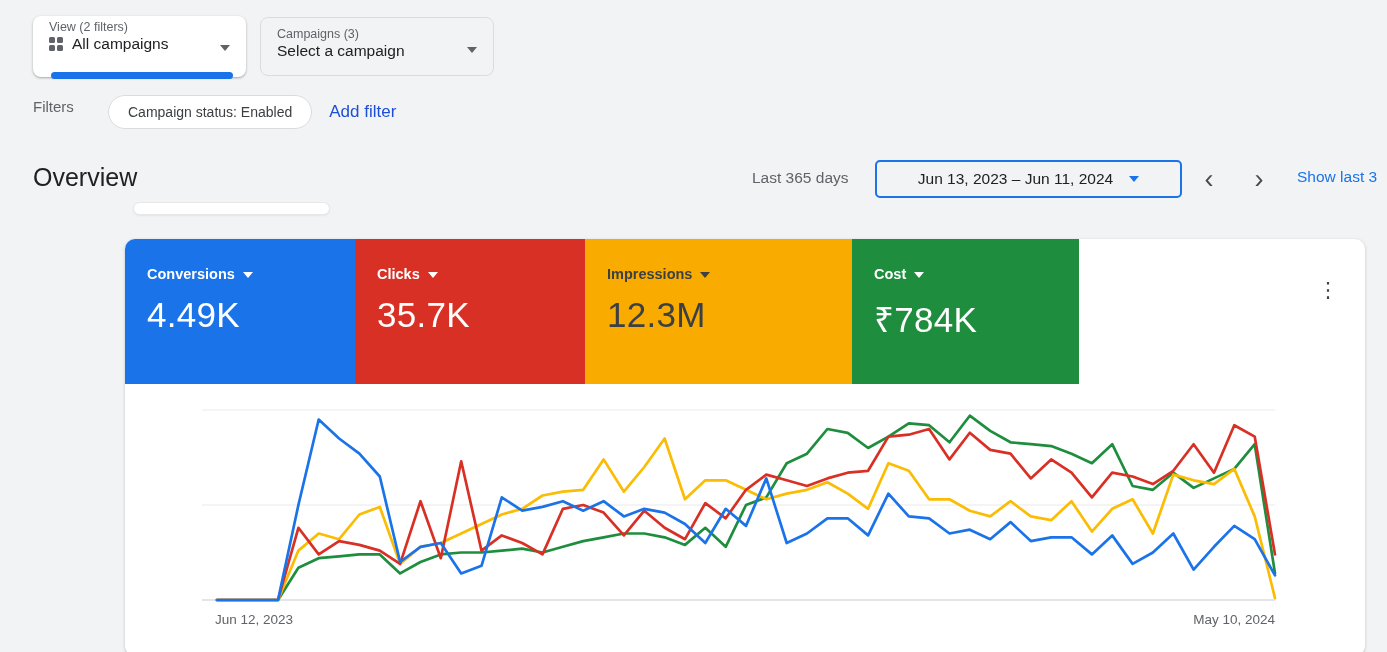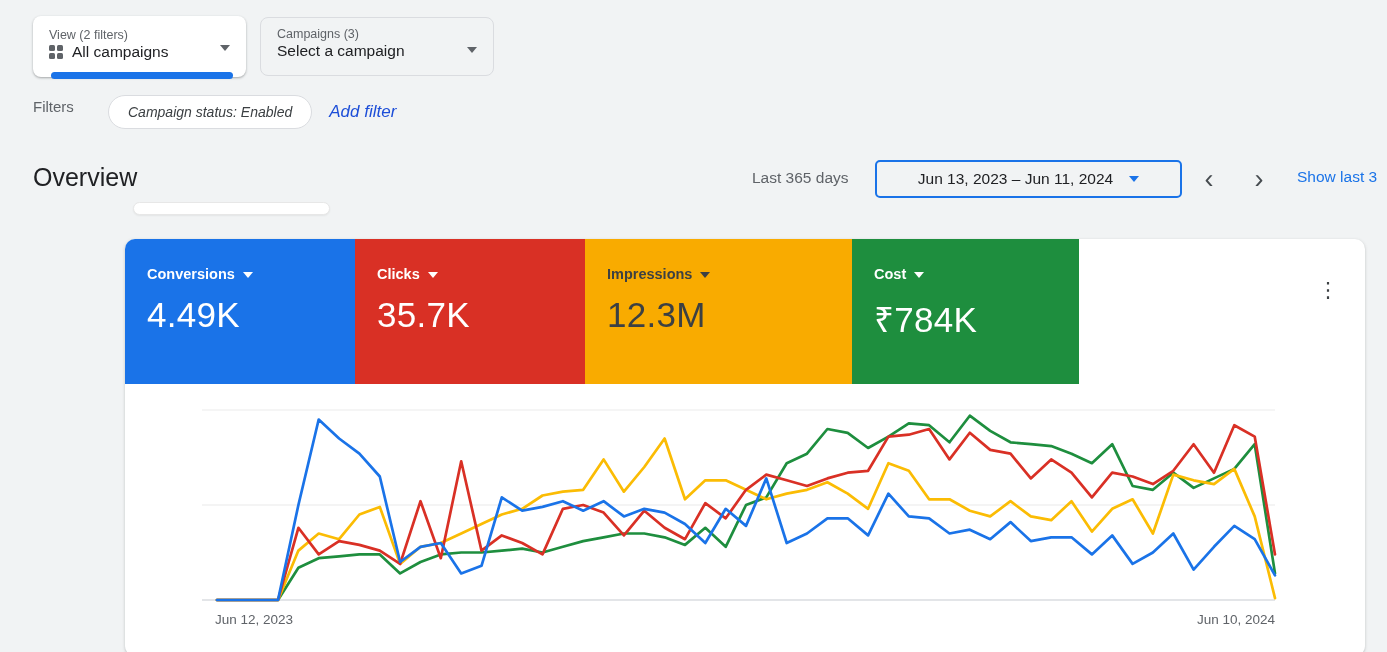--- a/index.html
+++ b/index.html
@@ -15,7 +15,7 @@
     position:absolute; left:33px; top:16px; width:213px; height:61px;
     background:#fff; border-radius:8px;
     box-shadow:0 1px 2px rgba(60,64,67,.30), 0 1px 3px rgba(60,64,67,.15);
-    padding:11px 16px 0 16px; cursor:pointer;
+    padding:3px 16px 0 16px; cursor:pointer;
   }
   .campaigns-box {
     position:absolute; left:260px; top:17px; width:234px; height:59px;

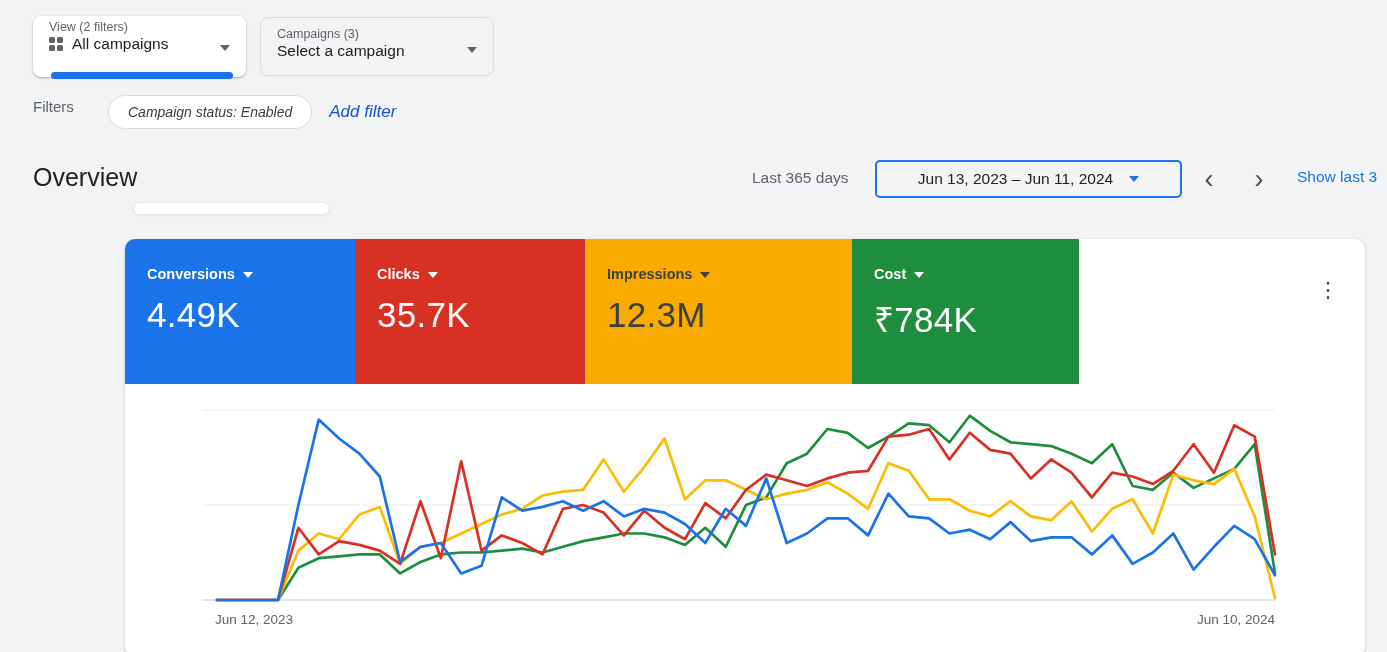--- a/index.html
+++ b/index.html
@@ -38,7 +38,7 @@
   }
   
   .filters-label { position:absolute; left:33px; top:98px; font-size:15px; color:#5f6368; }
-  .chips-row { position:absolute; left:108px; top:95px; display:flex; align-items:center; gap:14px;font-style:italic; }
+  .chips-row { position:absolute; left:108px; top:95px; display:flex; align-items:center; gap:14px; }
   .chip {
     height:34px; padding:0 19px; display:flex; align-items:center;
     background:#fff; border:1px solid #dadce0; border-radius:17px;

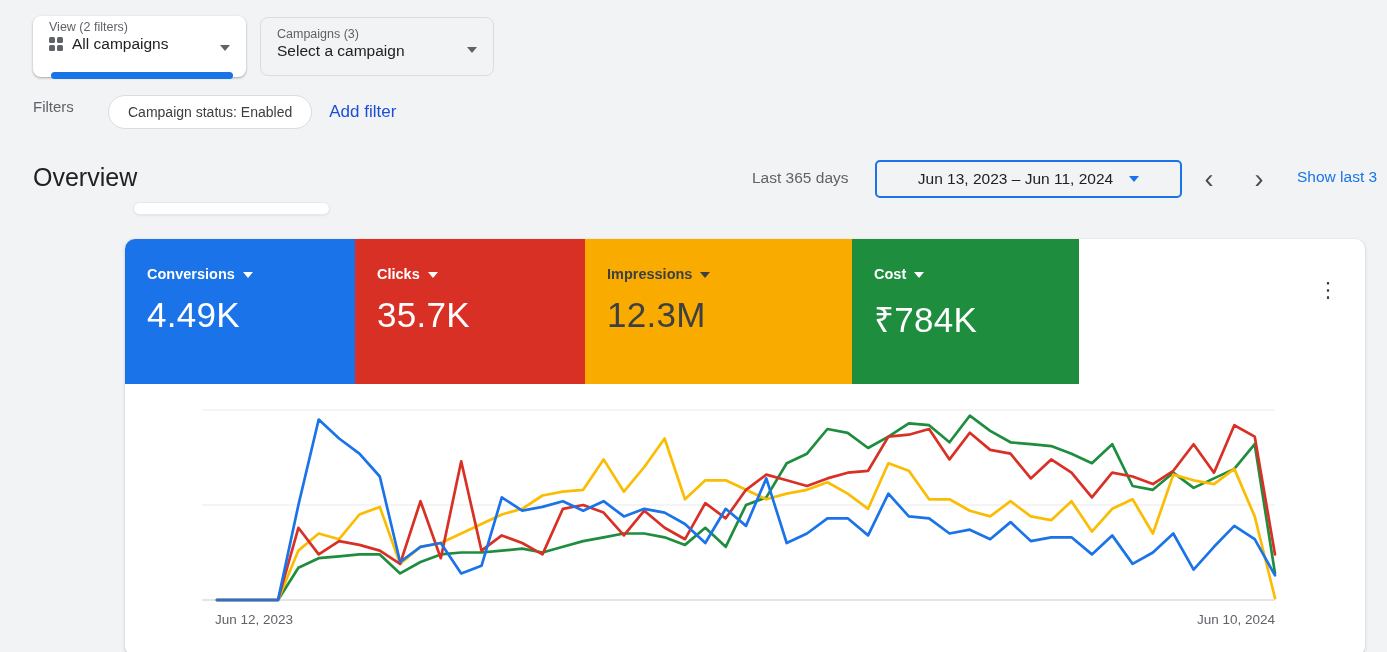--- a/index.html
+++ b/index.html
@@ -200,7 +200,7 @@
     </div>
     <div class="xlabels">
       <span class="start">Jun 12, 2023</span>
-      <span class="end">Jun 10, 2024</span>
+      <span class="end">May 10, 2024</span>
     </div>
   </div>
 

